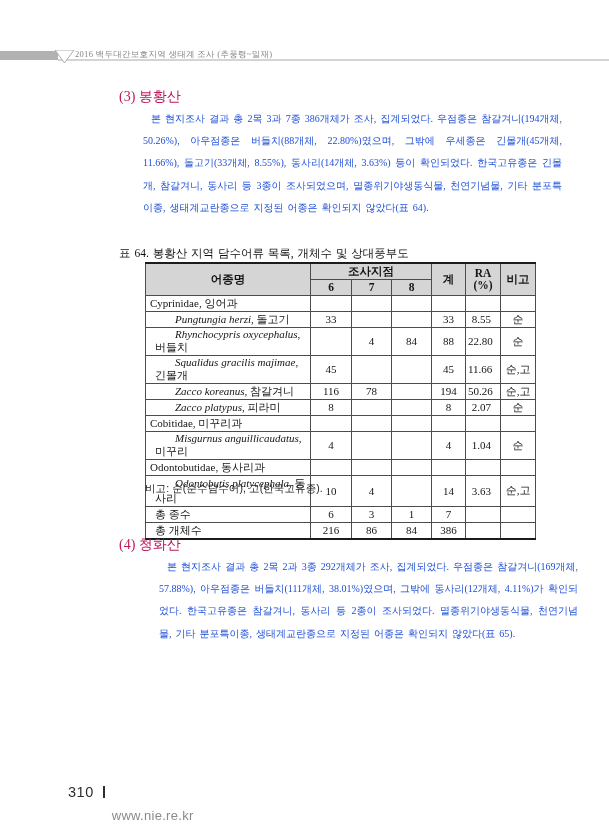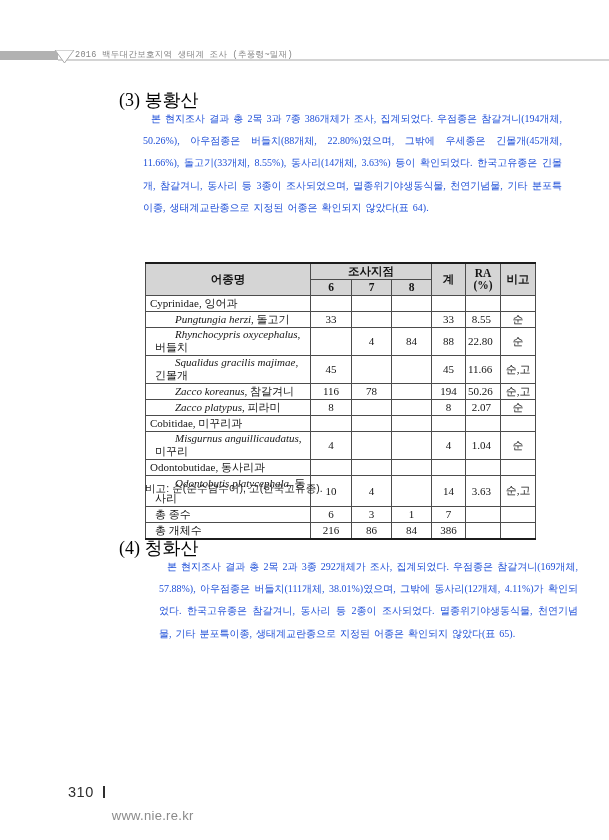--- a/index.html
+++ b/index.html
@@ -13,7 +13,7 @@
   .hdr-band { position:absolute; top:50px; left:0; width:609px; height:16px; }
   .hdr-title {
     position:absolute; top:49px; left:75px;
-    font-family:Liberation Mono, monospace;
+    font-family:Liberation Serif, serif;
     font-size:8.5px; color:#848484; letter-spacing:0.3px; white-space:nowrap;
   }
   

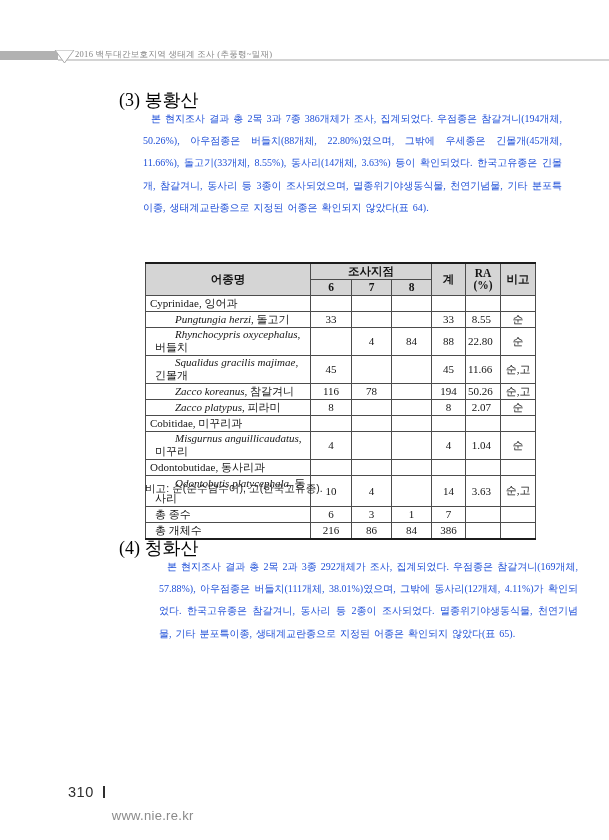--- a/index.html
+++ b/index.html
@@ -18,8 +18,8 @@
   }
   
   .sec-heading {
-    position:absolute; left:119px; font-size:18px; font-weight:normal;
-    color:#000000; white-space:nowrap;
+    position:absolute; left:119px; font-size:14px; font-weight:normal;
+    color:#be185d; white-space:nowrap;
   }
   .sec-body {
     position:absolute; left:143px; width:419px;

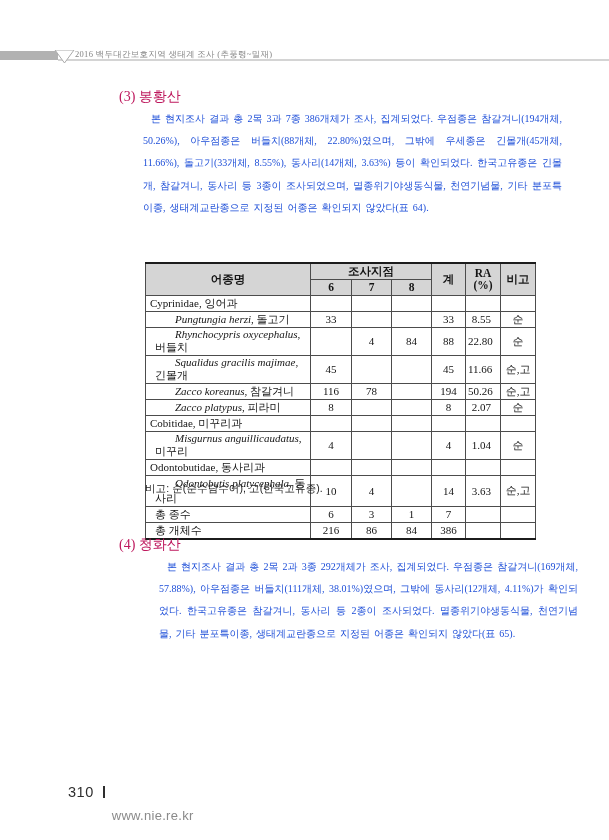--- a/index.html
+++ b/index.html
@@ -92,6 +92,7 @@
   <div class="sec-heading" id="sec3-heading">(3) 봉황산</div>
   <div class="sec-body" id="sec3-body">본 현지조사 결과 총 2목 3과 7종 386개체가 조사, 집계되었다. 우점종은 참갈겨니(194개체, 50.26%), 아우점종은 버들치(88개체, 22.80%)였으며, 그밖에 우세종은 긴몰개(45개체, 11.66%), 돌고기(33개체, 8.55%), 동사리(14개체, 3.63%) 등이 확인되었다. 한국고유종은 긴몰개, 참갈겨니, 동사리 등 3종이 조사되었으며, 멸종위기야생동식물, 천연기념물, 기타 분포특이종, 생태계교란종으로 지정된 어종은 확인되지 않았다(표 64).</div>
 
+  <div class="tbl-caption">표 64. 봉황산 지역 담수어류 목록, 개체수 및 상대풍부도</div>
   <table class="fish-table">
     <colgroup>
       <col class="w-name">

